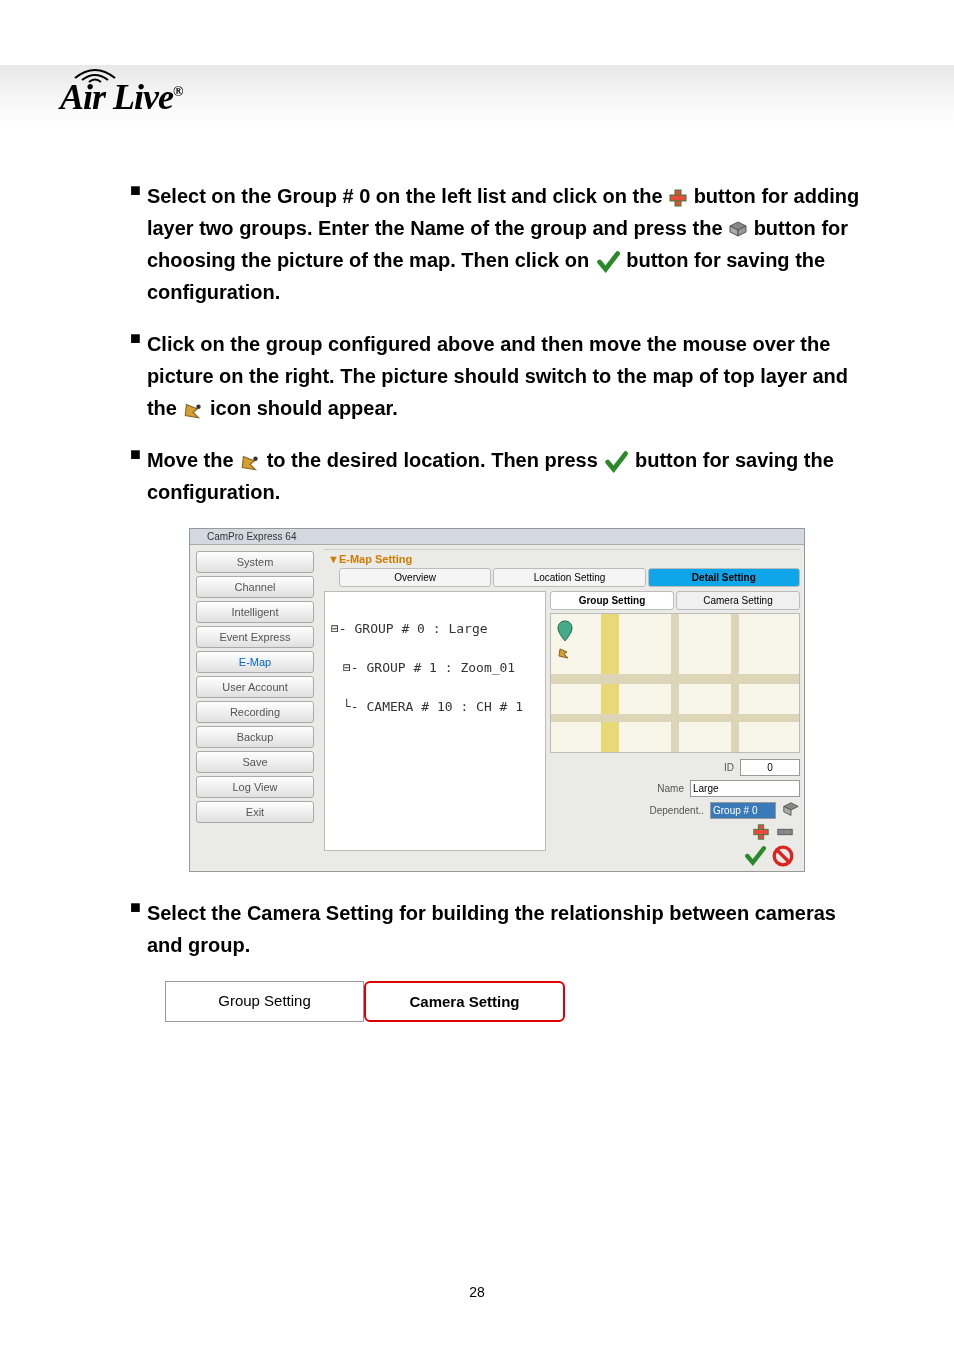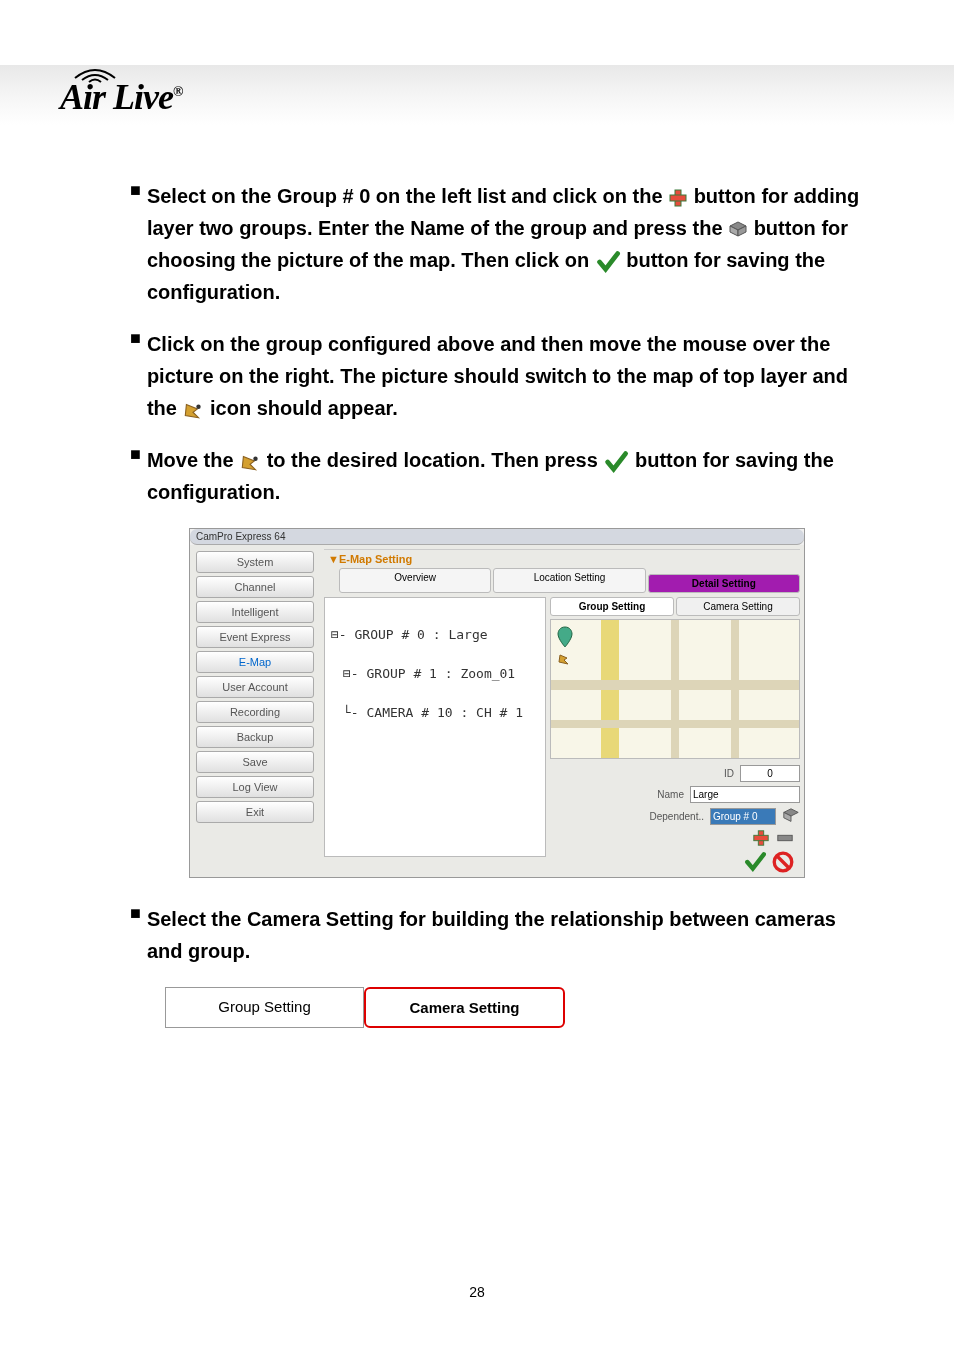--- a/index.html
+++ b/index.html
@@ -75,11 +75,10 @@
     }
     .ss-titlebar {
       background: #d4d8e0;
-      padding: 2px 6px;
+      padding: 2px 17px;
       font-size: 10px;
       color: #333;
       border-bottom: 1px solid #aaa;
-      border-radius: 7px;
     }
     .ss-body {
       display: flex;

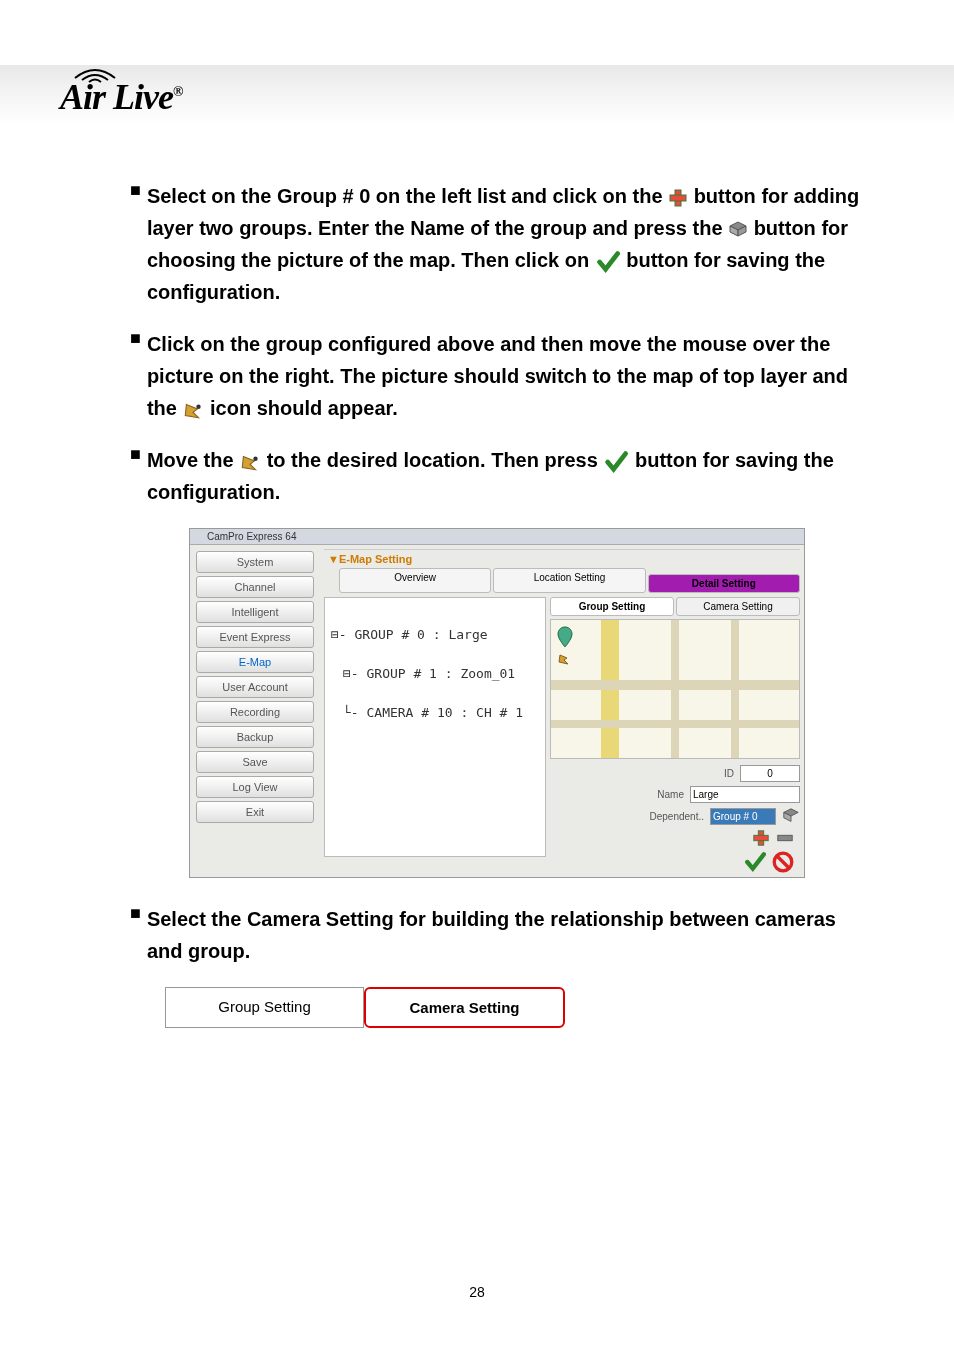--- a/index.html
+++ b/index.html
@@ -128,8 +128,7 @@
     }
     .ss-tab.active {
       font-weight: bold;
-      background: #a21caf;
-      margin-top: 6px;
+      background: #0ea5e9;
     }
     .ss-content-row {
       display: flex;

